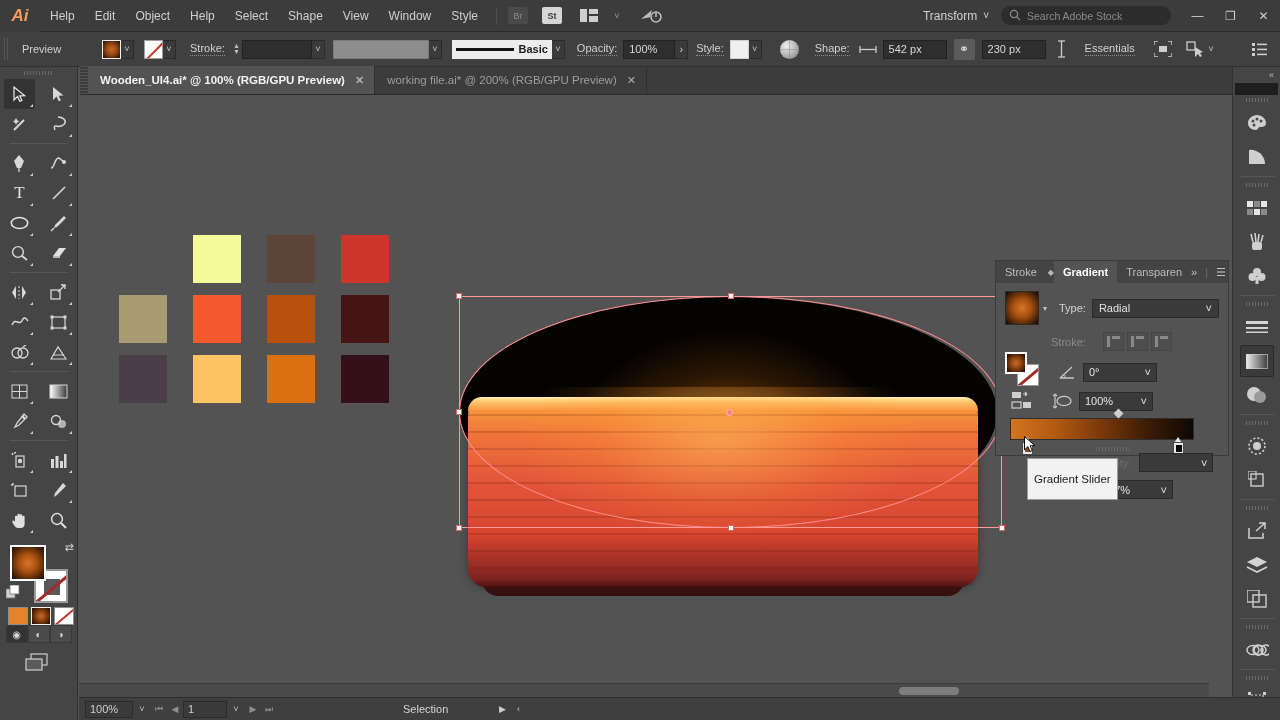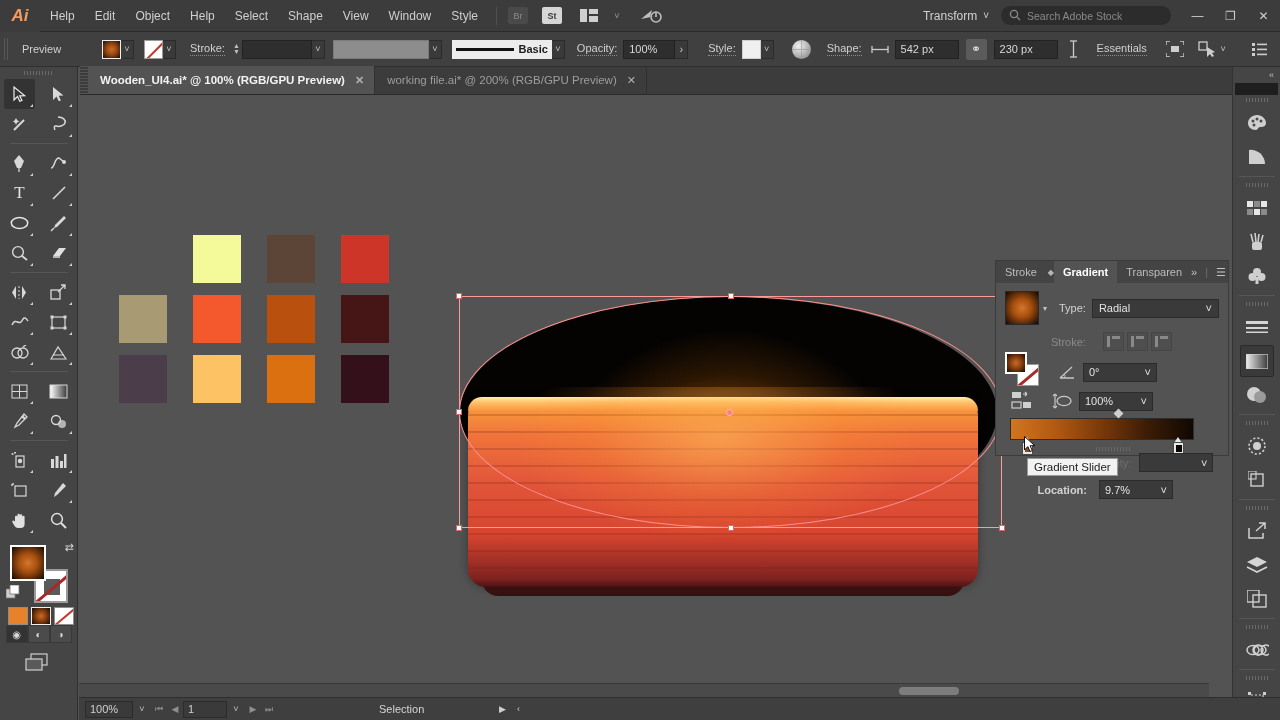--- a/index.html
+++ b/index.html
@@ -414,7 +414,7 @@
       <div class="caret" style="font-size:11px">›</div>
     </div>
 
-    <div class="opt-label dotted" style="margin-left:20px">Style:</div>
+    <div class="opt-label dotted" style="margin-left:8px">Style:</div>
     <div class="combo" style="margin-left:6px">
       <div class="tiny-sq"></div>
       <div class="caret">˅</div>

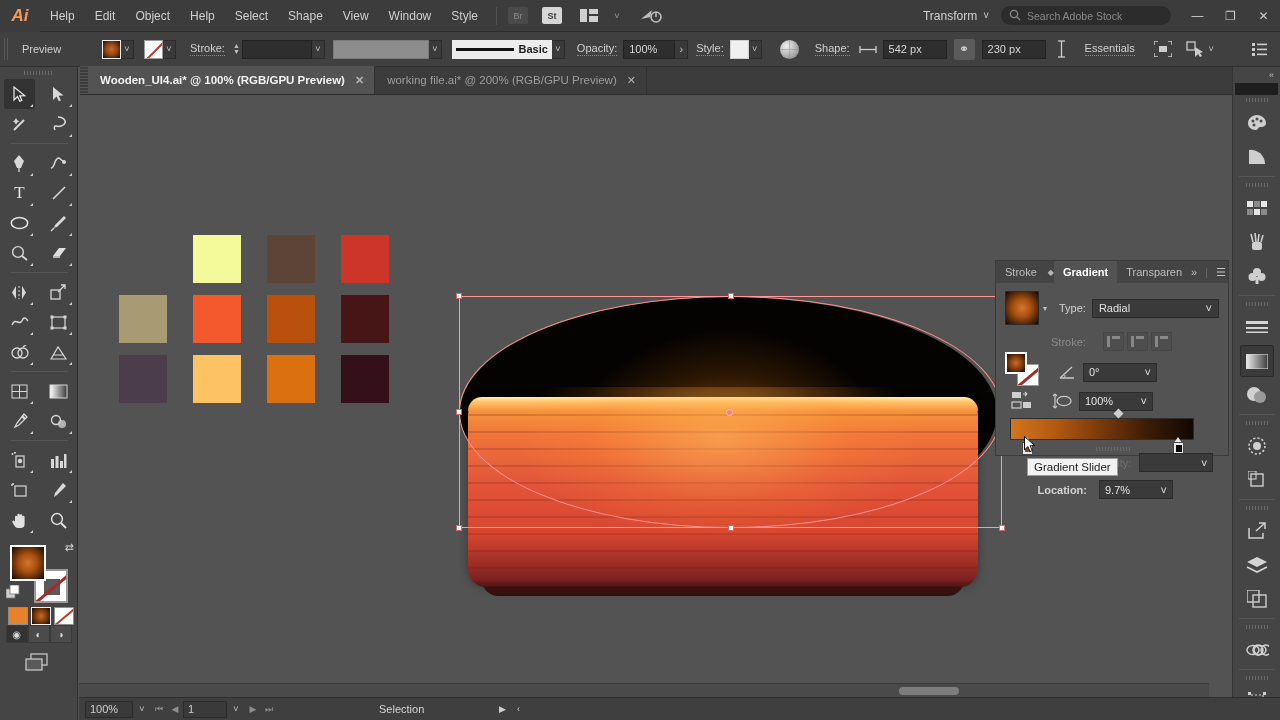--- a/index.html
+++ b/index.html
@@ -296,7 +296,7 @@
   .cursor-arrow{position:absolute;left:1024px;top:436px;width:13px;height:19px;}
   .tooltip{
     position:absolute;left:1027px;top:458px;background:#f2f2f2;color:#1d1d1d;
-    font-size:11.5px;padding:2px 6px;border:1px solid #9a9a9a;white-space:nowrap;
+    font-size:11.5px;padding:14px 6px;border:1px solid #9a9a9a;white-space:nowrap;
   }
   .gp-loc{display:flex;align-items:center;position:absolute;left:9px;top:219px;}
   .gp-opac-row{display:flex;align-items:center;position:absolute;left:95px;top:192px;}

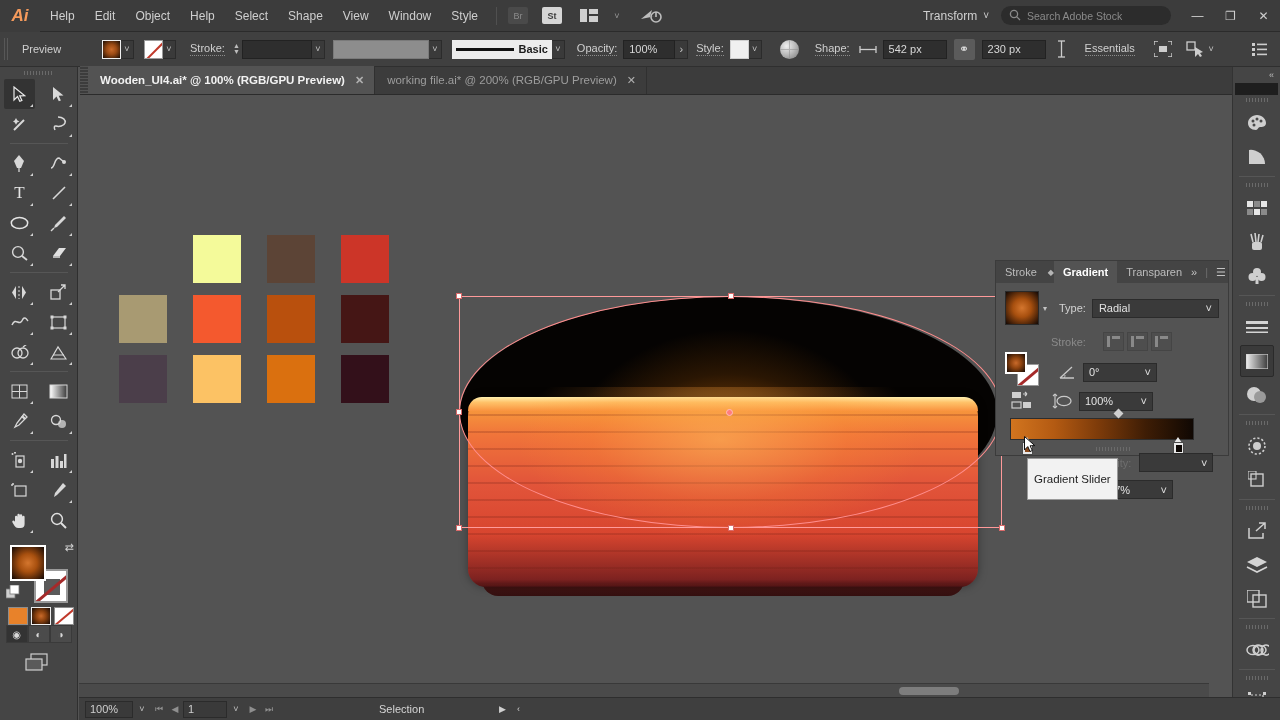--- a/index.html
+++ b/index.html
@@ -314,7 +314,7 @@
   .sb-nav{width:16px;display:flex;align-items:center;justify-content:center;color:#8f8f8f;font-size:9px;}
   .sb-page{width:44px;height:17px;background:#3a3a3a;border:1px solid #2b2b2b;
     display:flex;align-items:center;padding:0 4px;}
-  .sb-sel{position:absolute;left:300px;color:#d5d5d5;}
+  .sb-sel{position:absolute;left:324px;color:#d5d5d5;}
   .sb-arrow{position:absolute;left:420px;color:#d0d0d0;font-size:9px;}
   .sb-arrow2{position:absolute;left:438px;color:#d0d0d0;font-size:9px;}
 </style>

